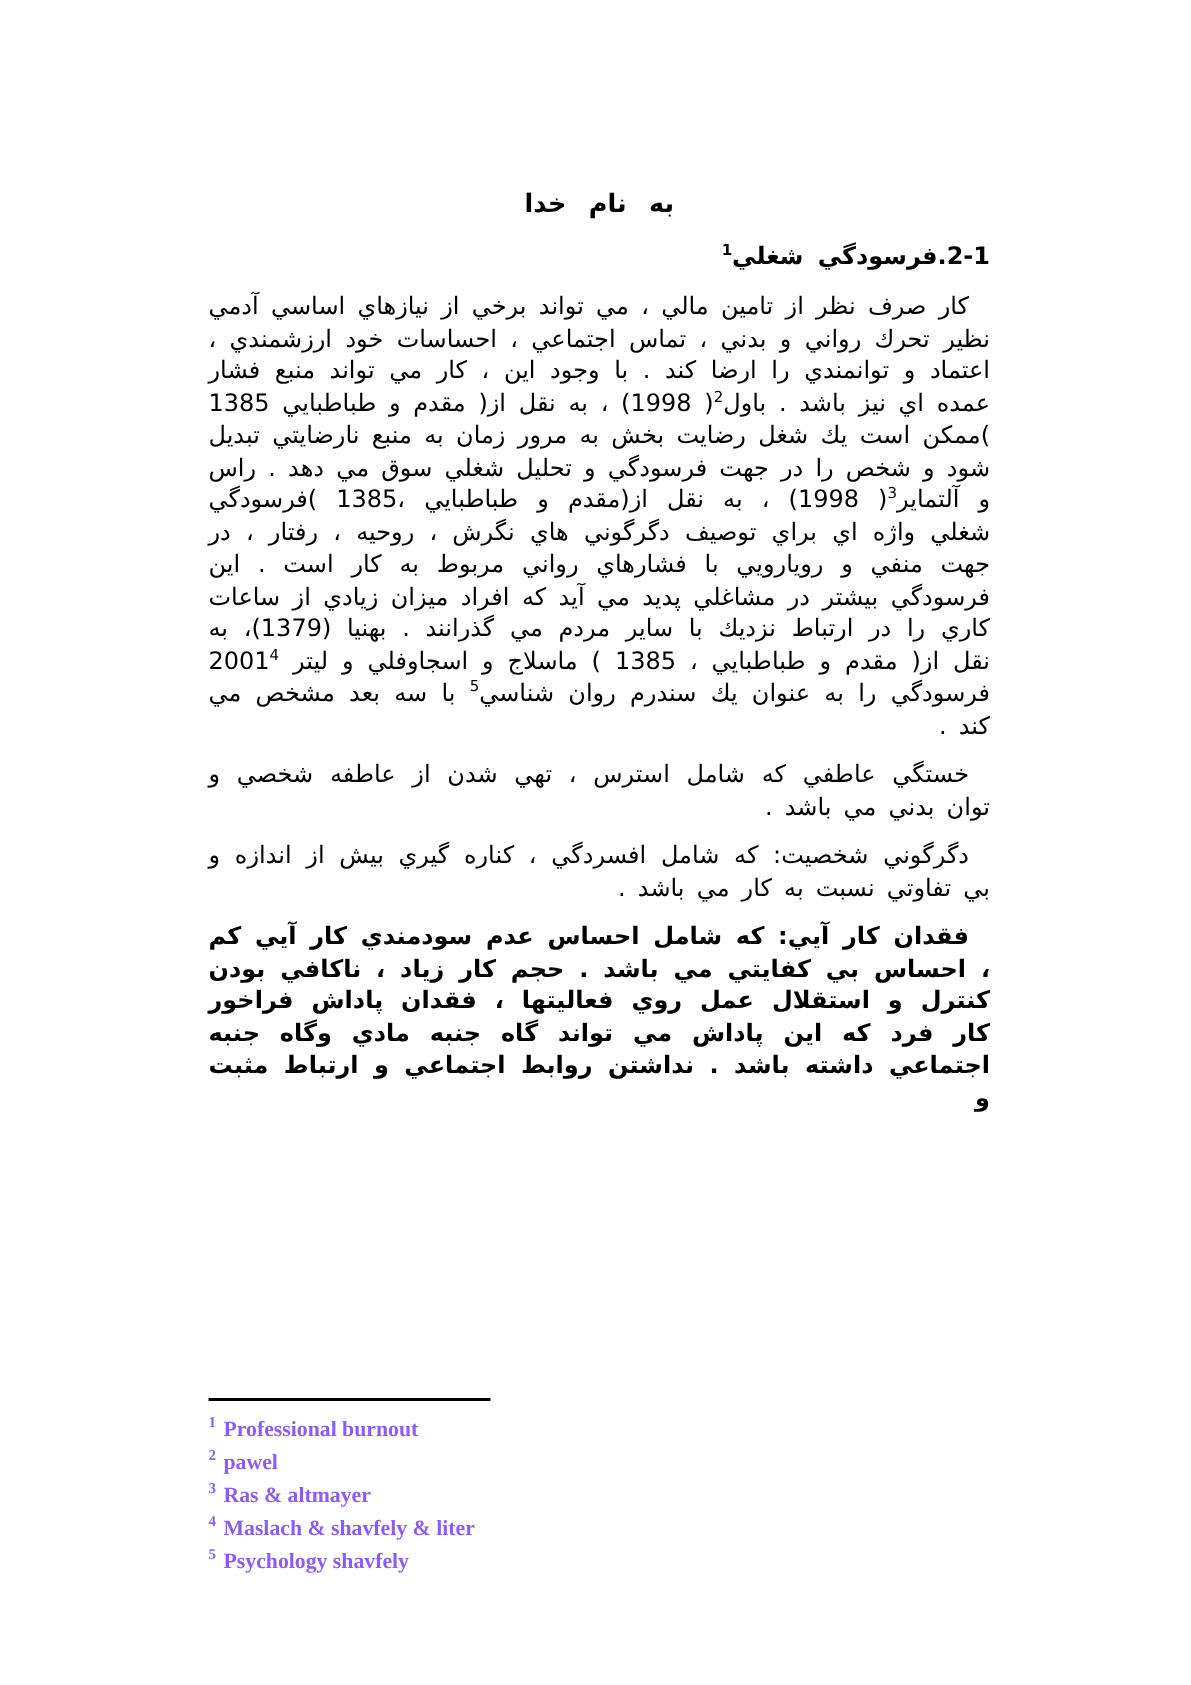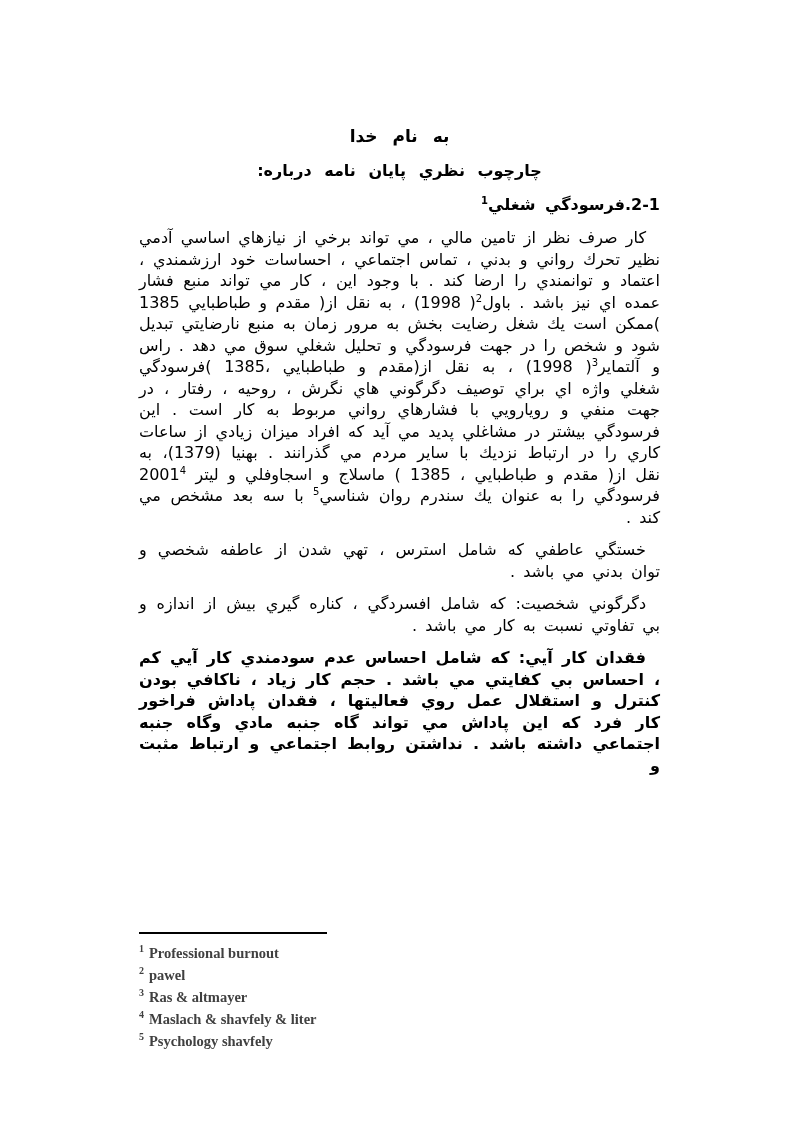--- a/index.html
+++ b/index.html
@@ -99,7 +99,6 @@
 <div class="page">
   <div class="content">
     <div class="doc-title">به نام خدا</div>
-    <div class="doc-subtitle">چارچوب نظري پايان نامه درباره:</div>
     <div class="section-heading"><span>2-1.فرسودگي شغلي</span><sup>1</sup></div>
     <div class="body-text">
         <p>كار صرف نظر از تامين مالي ، مي تواند برخي از نيازهاي اساسي آدمي نظير تحرك رواني و بدني ، تماس اجتماعي ، احساسات خود ارزشمندي ، اعتماد و توانمندي را ارضا كند . با وجود اين ، كار مي تواند منبع فشار عمده اي نيز باشد . باول<sup>2</sup>( 1998) ، به نقل از( مقدم و طباطبايي 1385 )ممكن است يك شغل رضايت بخش به مرور زمان به منبع نارضايتي تبديل شود و شخص را در جهت فرسودگي و تحليل شغلي سوق مي دهد . راس و آلتماير<sup>3</sup>( 1998) ، به نقل از(مقدم و طباطبايي ،1385 )فرسودگي شغلي واژه اي براي توصيف دگرگوني هاي نگرش ، روحيه ، رفتار ، در جهت منفي و رويارويي با فشارهاي رواني مربوط به كار است . اين فرسودگي بيشتر در مشاغلي پديد مي آيد كه افراد ميزان زيادي از ساعات كاري را در ارتباط نزديك با ساير مردم مي گذرانند . بهنيا (1379)، به نقل از( مقدم و طباطبايي ، 1385 ) ماسلاج و اسجاوفلي و ليتر 2001<sup>4</sup> فرسودگي را به عنوان يك سندرم روان شناسي<sup>5</sup> با سه بعد مشخص مي كند .</p>

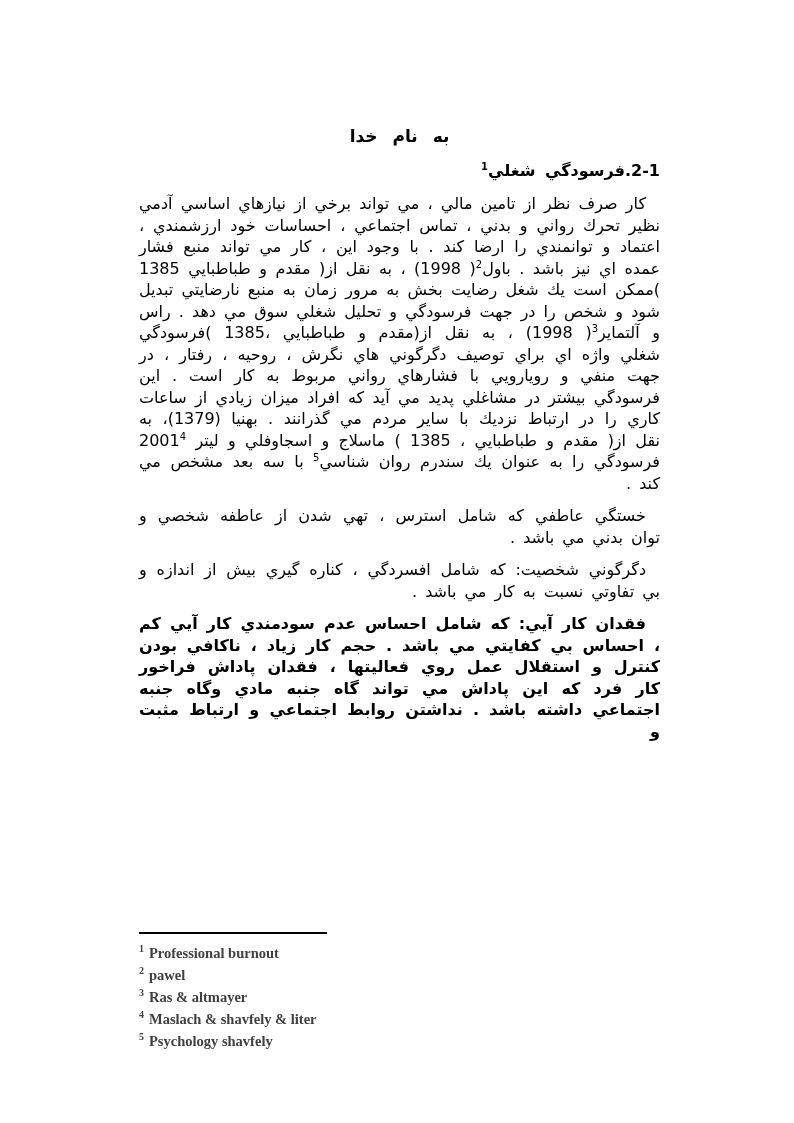--- a/index.html
+++ b/index.html
@@ -84,7 +84,7 @@
     font-weight: bold;
     font-size: 14.5px;
     line-height: 22px;
-    color: #404040;
+    color: #8b5cf6;
   }
   .footnote sup {
     font-size: 10px;

